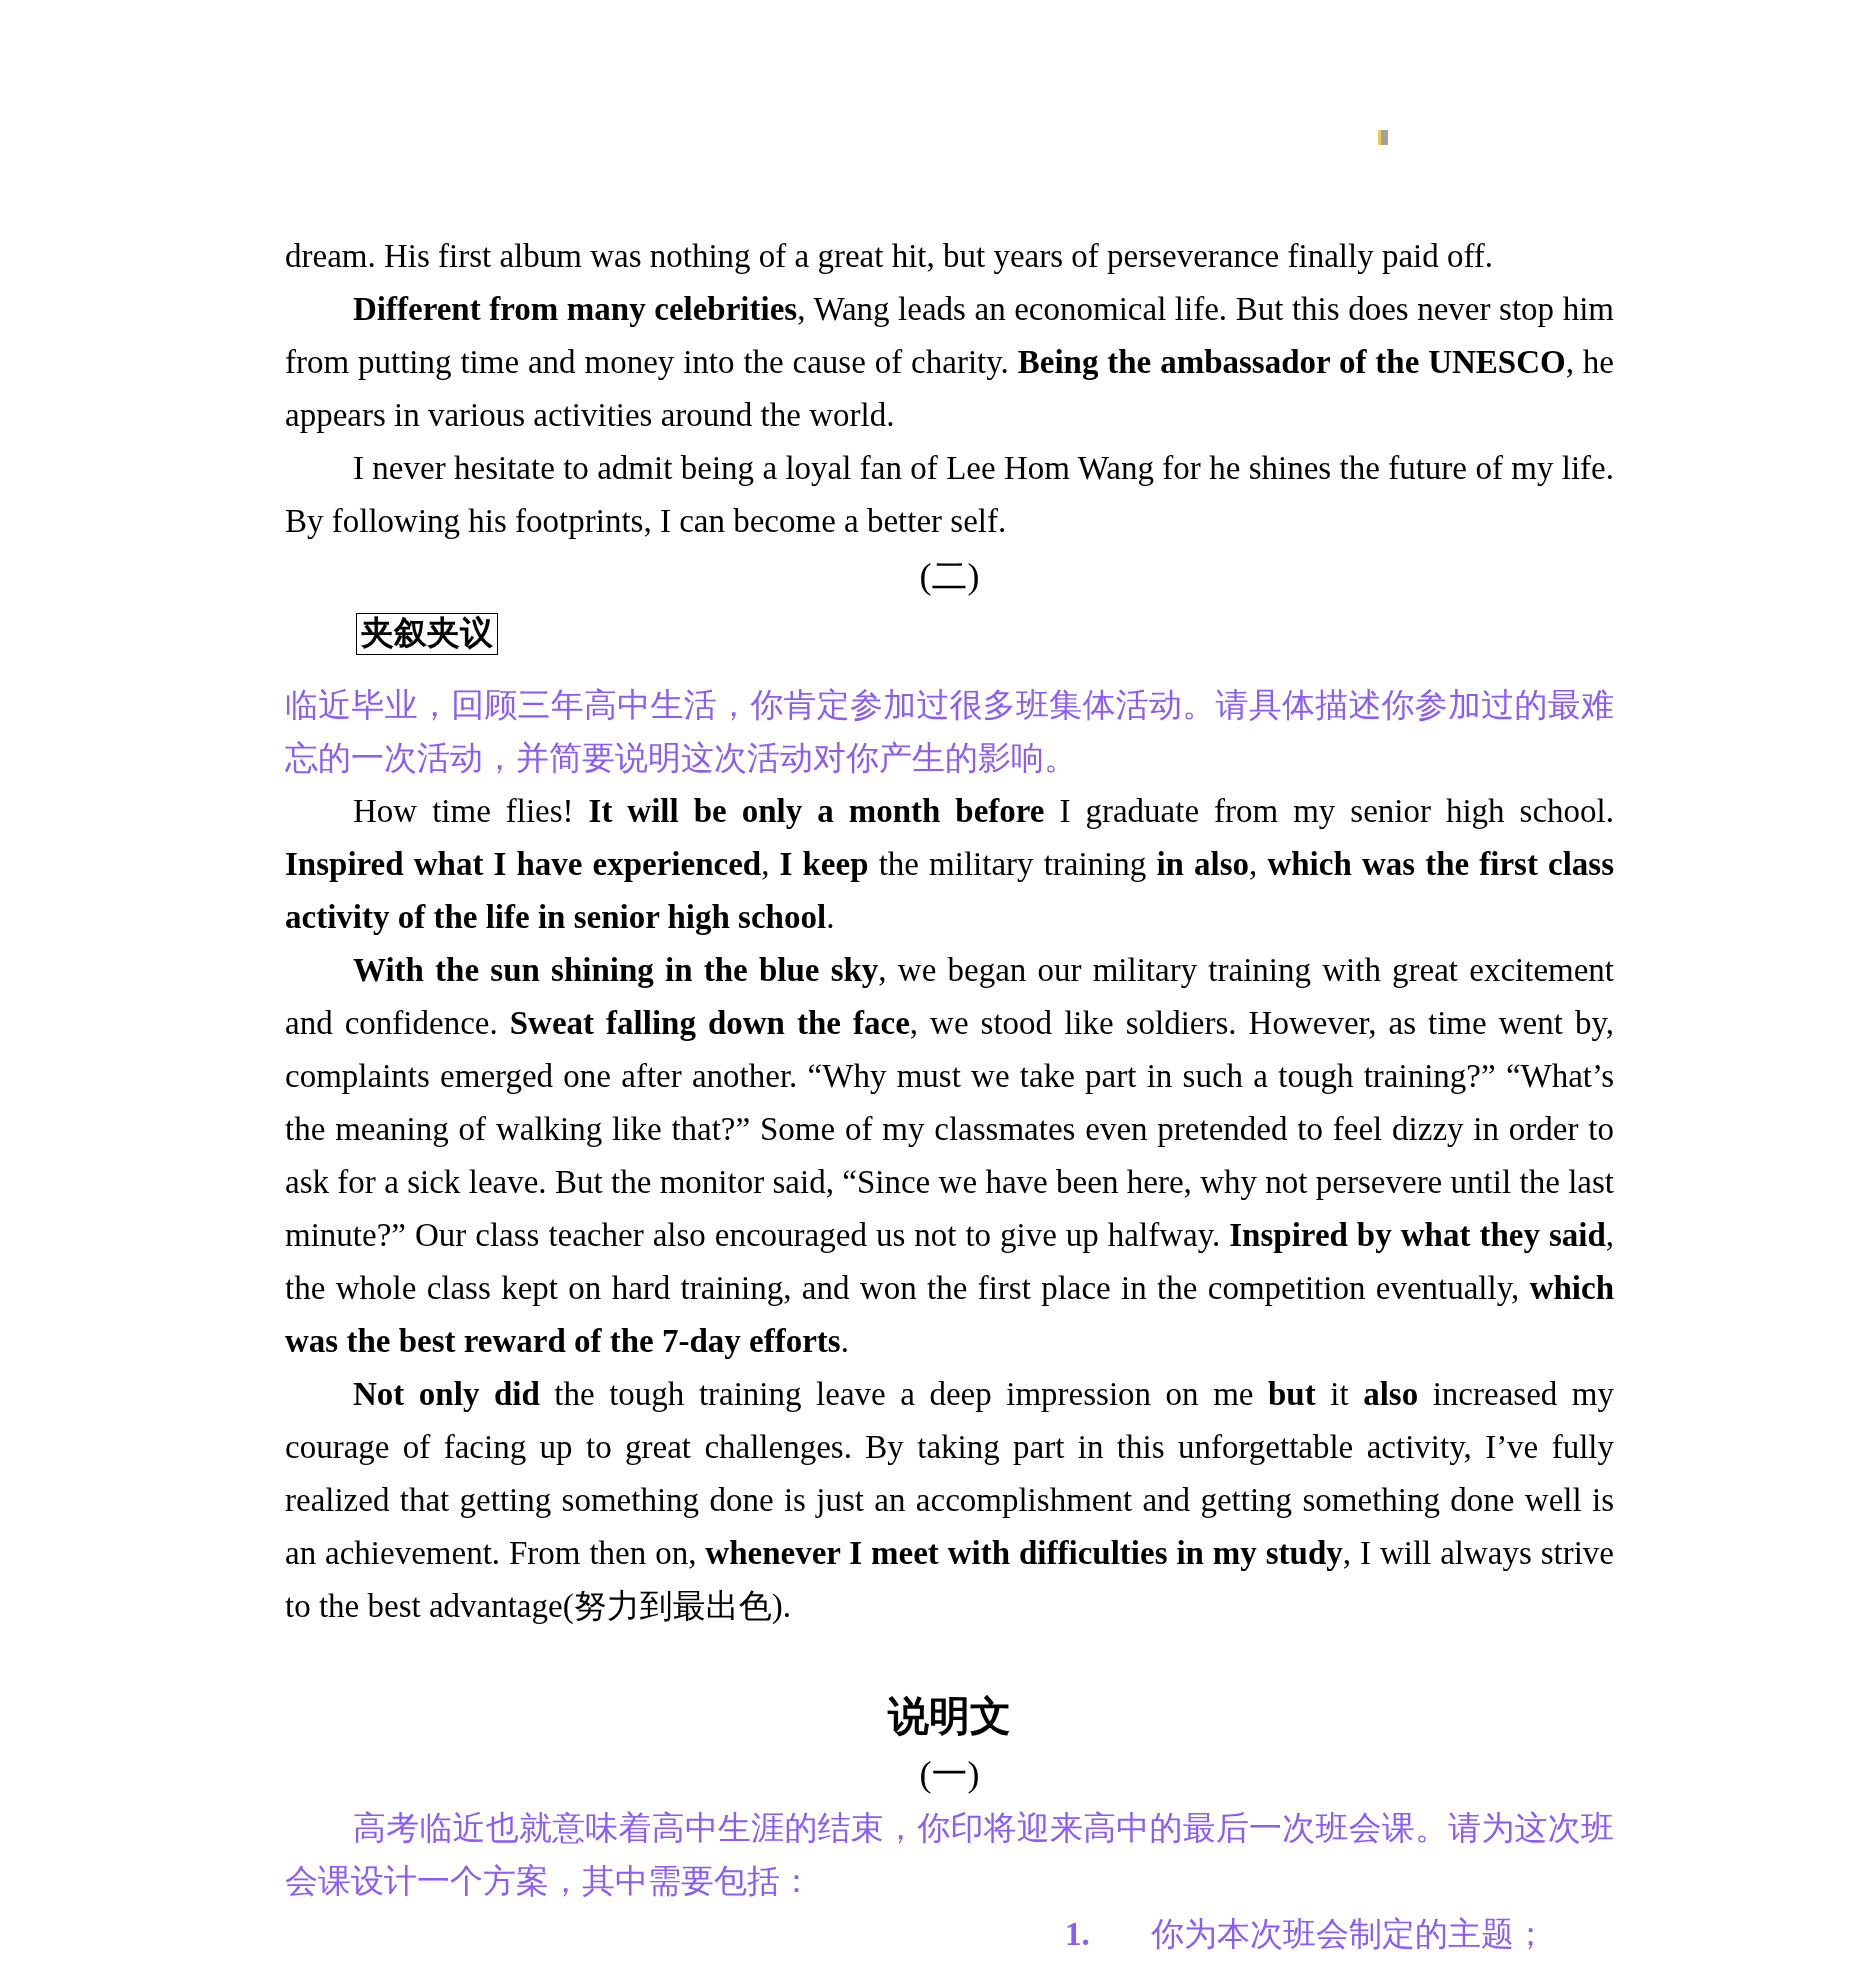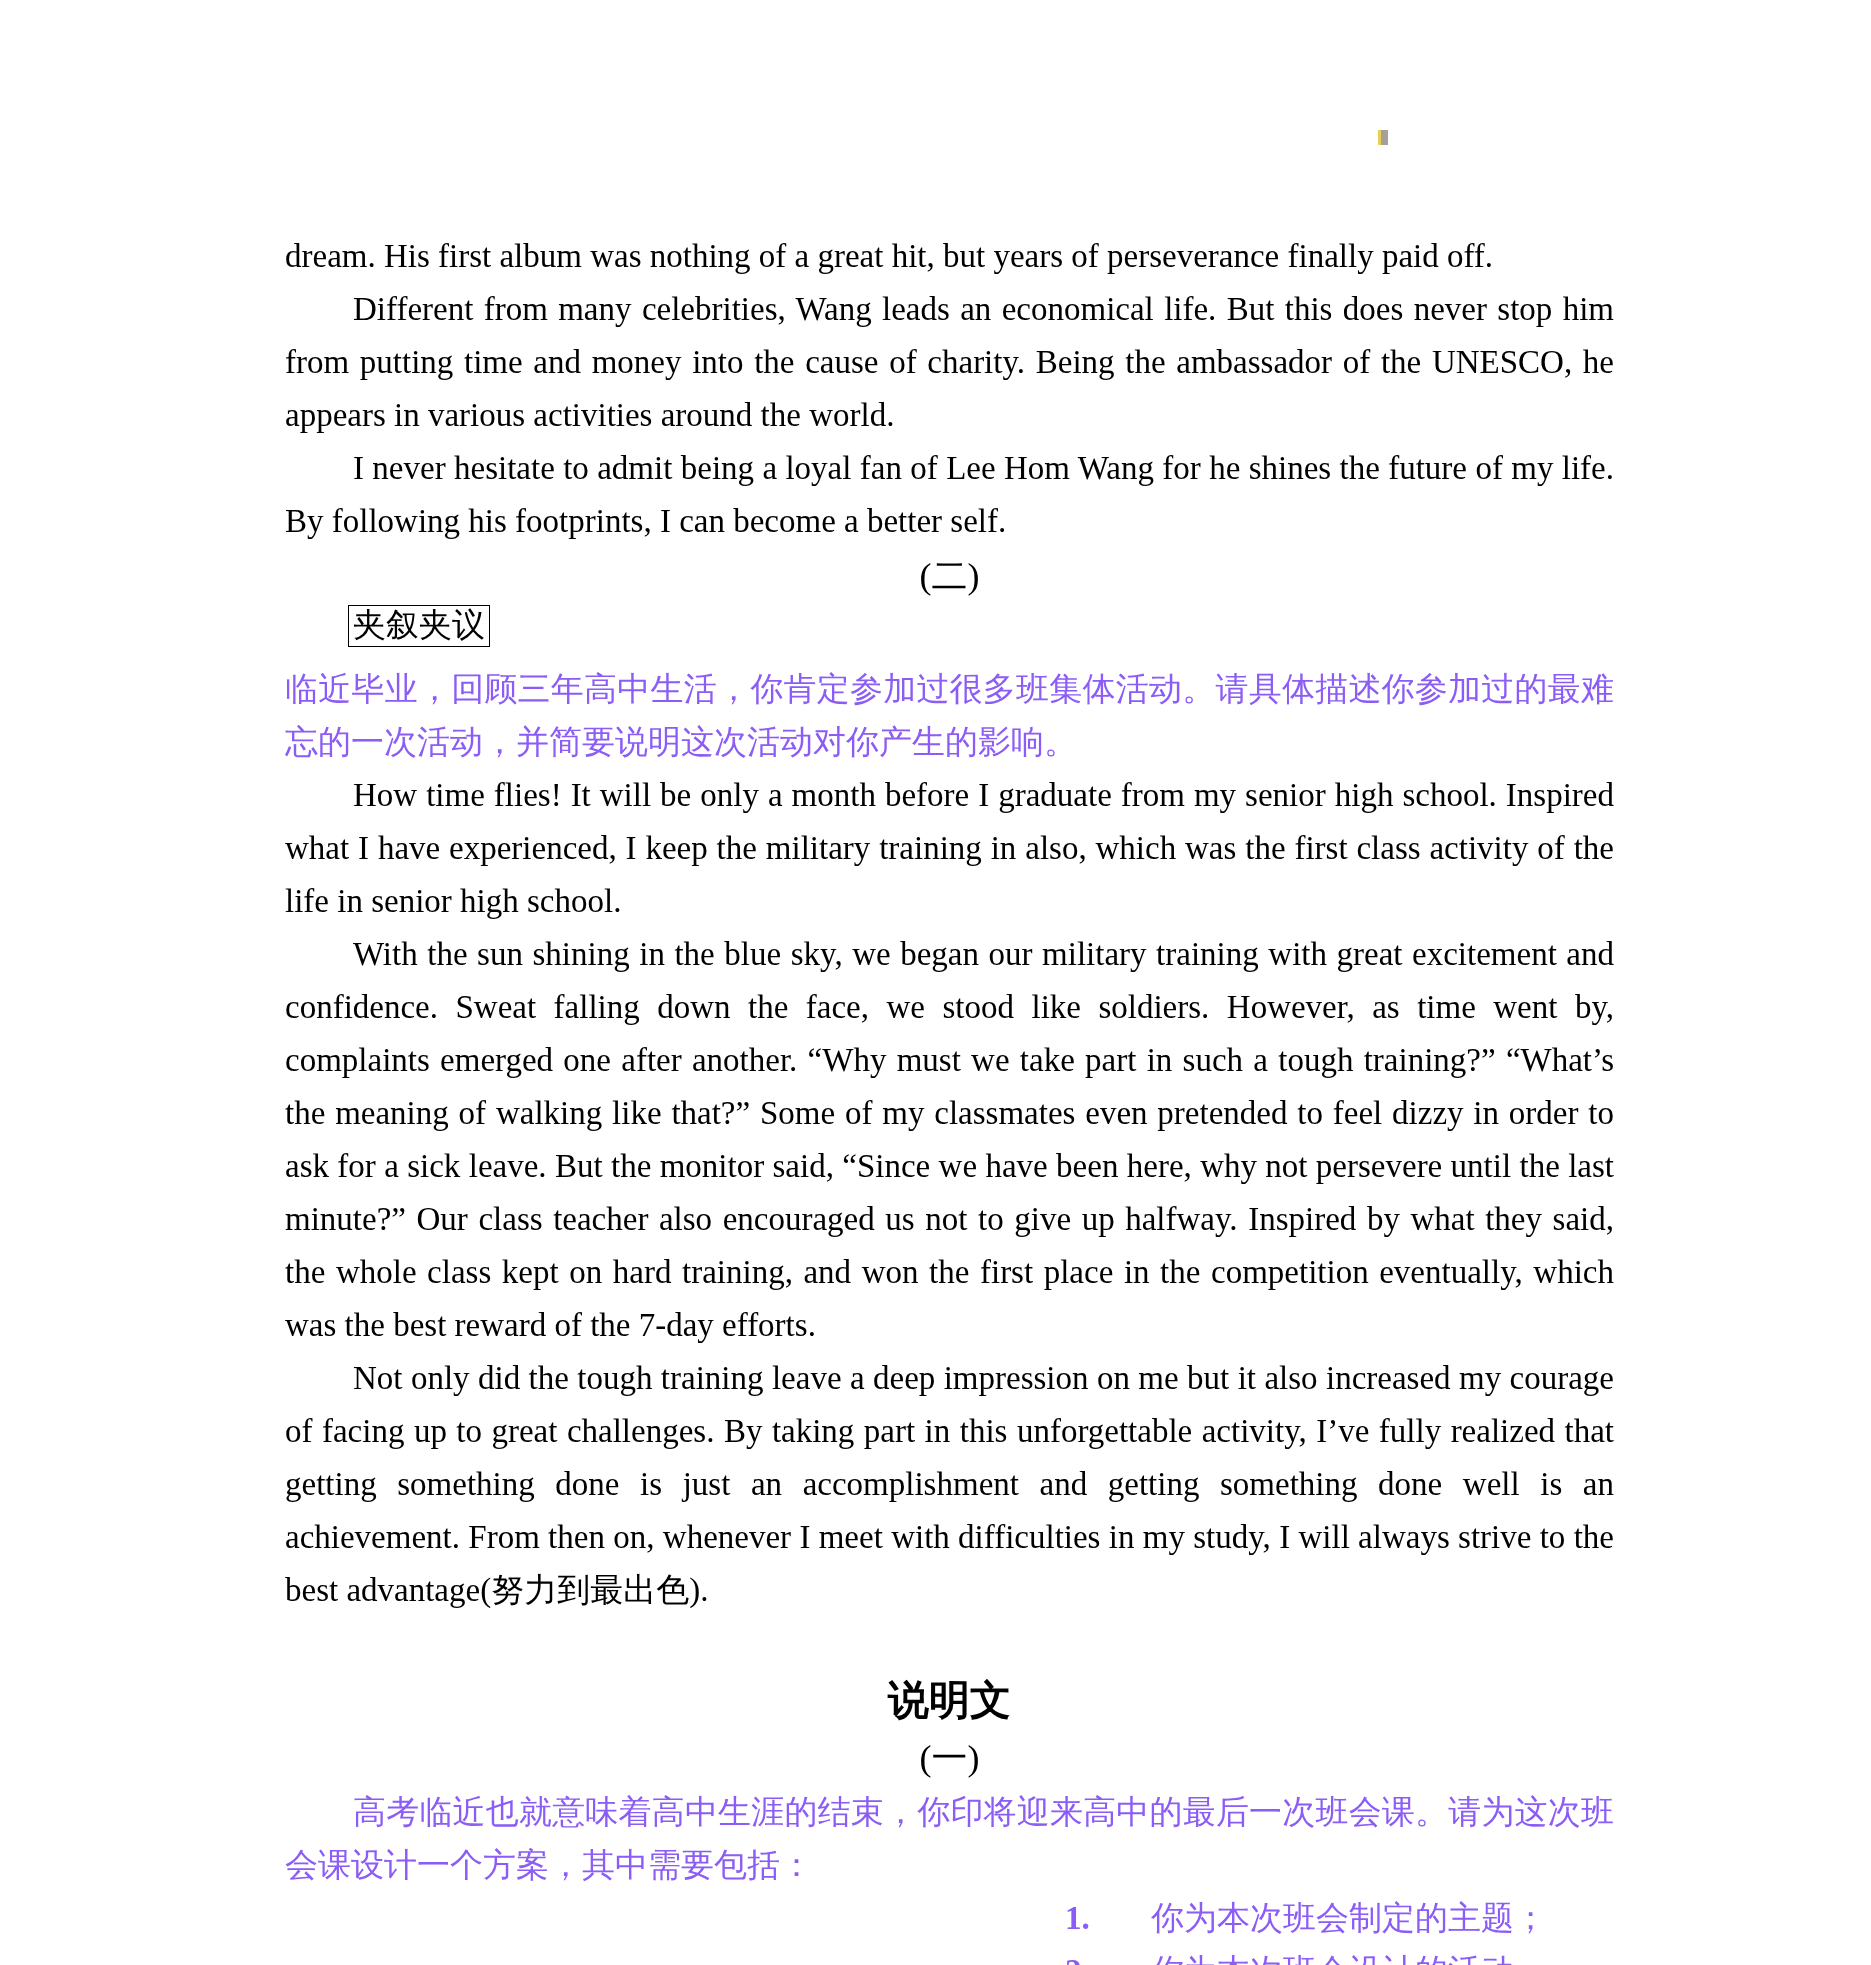--- a/index.html
+++ b/index.html
@@ -24,7 +24,7 @@
   }
   .indent{text-indent:68px;}
   .red{color:#8b5cf6;}
-  b{font-weight:normal;}
+  b{font-weight:bold;}
   .center-heading{
     margin:0;
     font-size:36px;

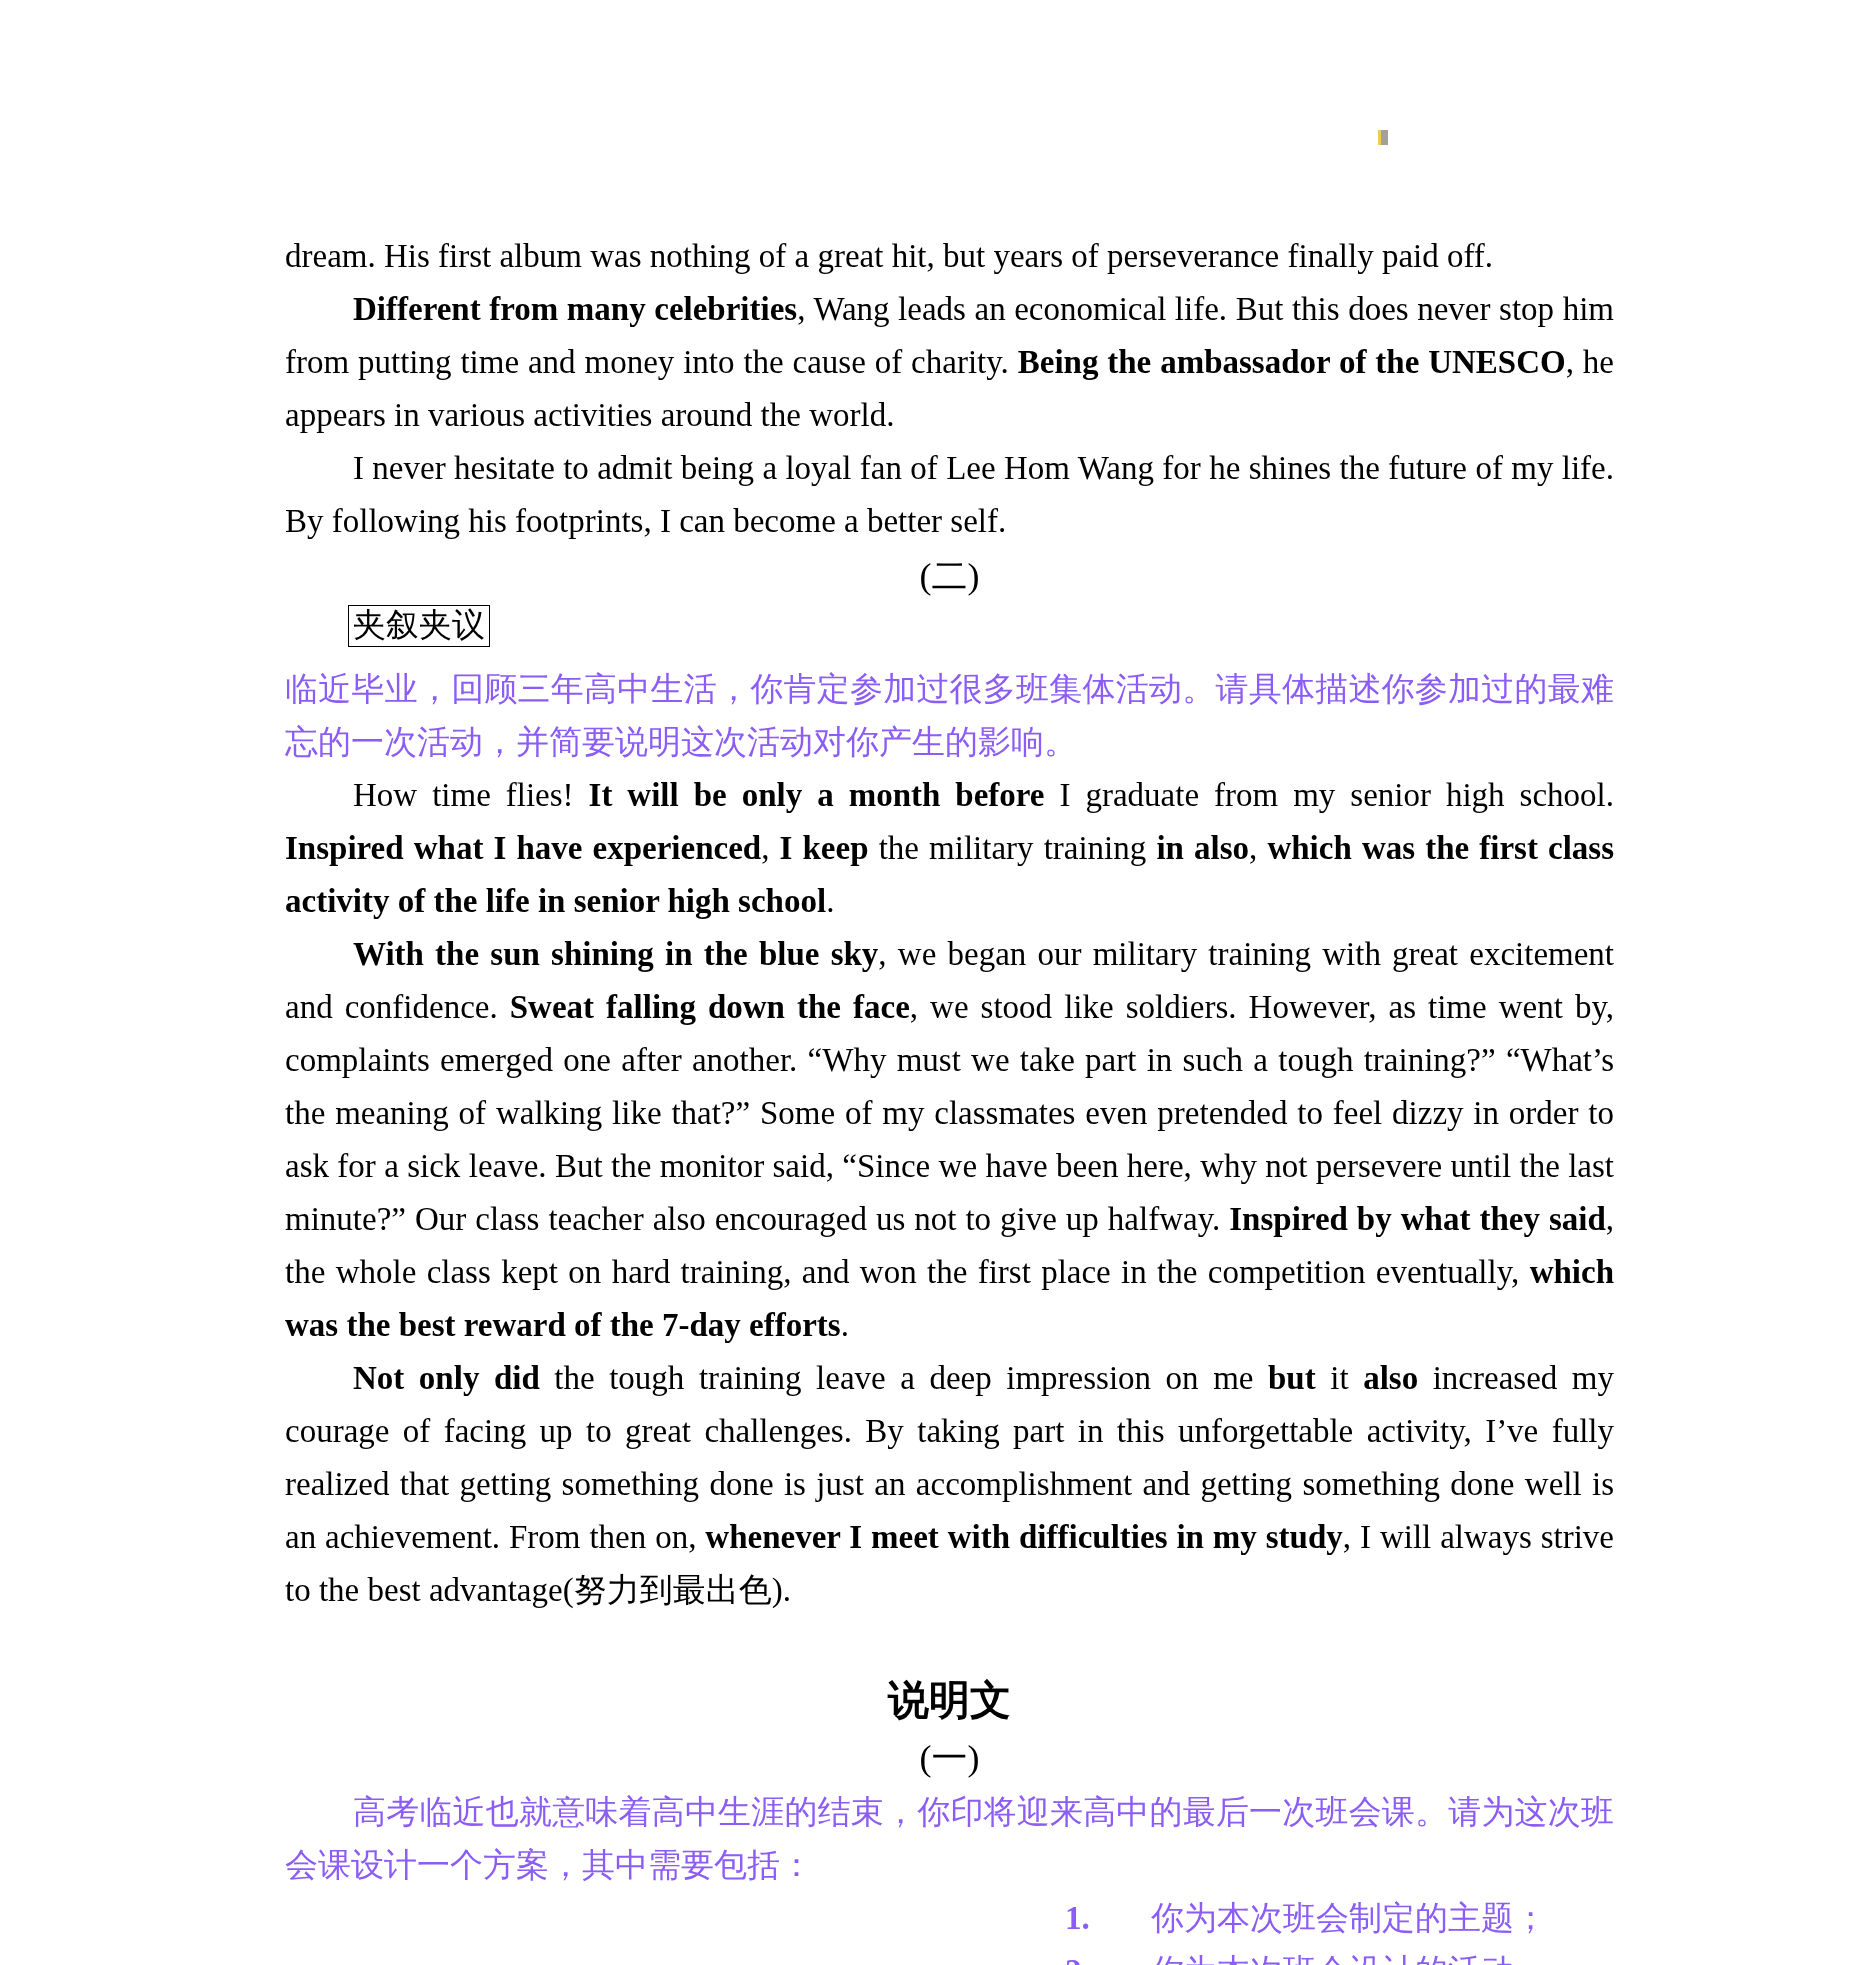--- a/index.html
+++ b/index.html
@@ -40,8 +40,9 @@
     font-weight:bold;
   }
   .box-row{
-    margin:0;
+    margin:8px;
     line-height:59px;
+    font-weight:bold;
   }
   .tag-box{
     display:inline-block;

